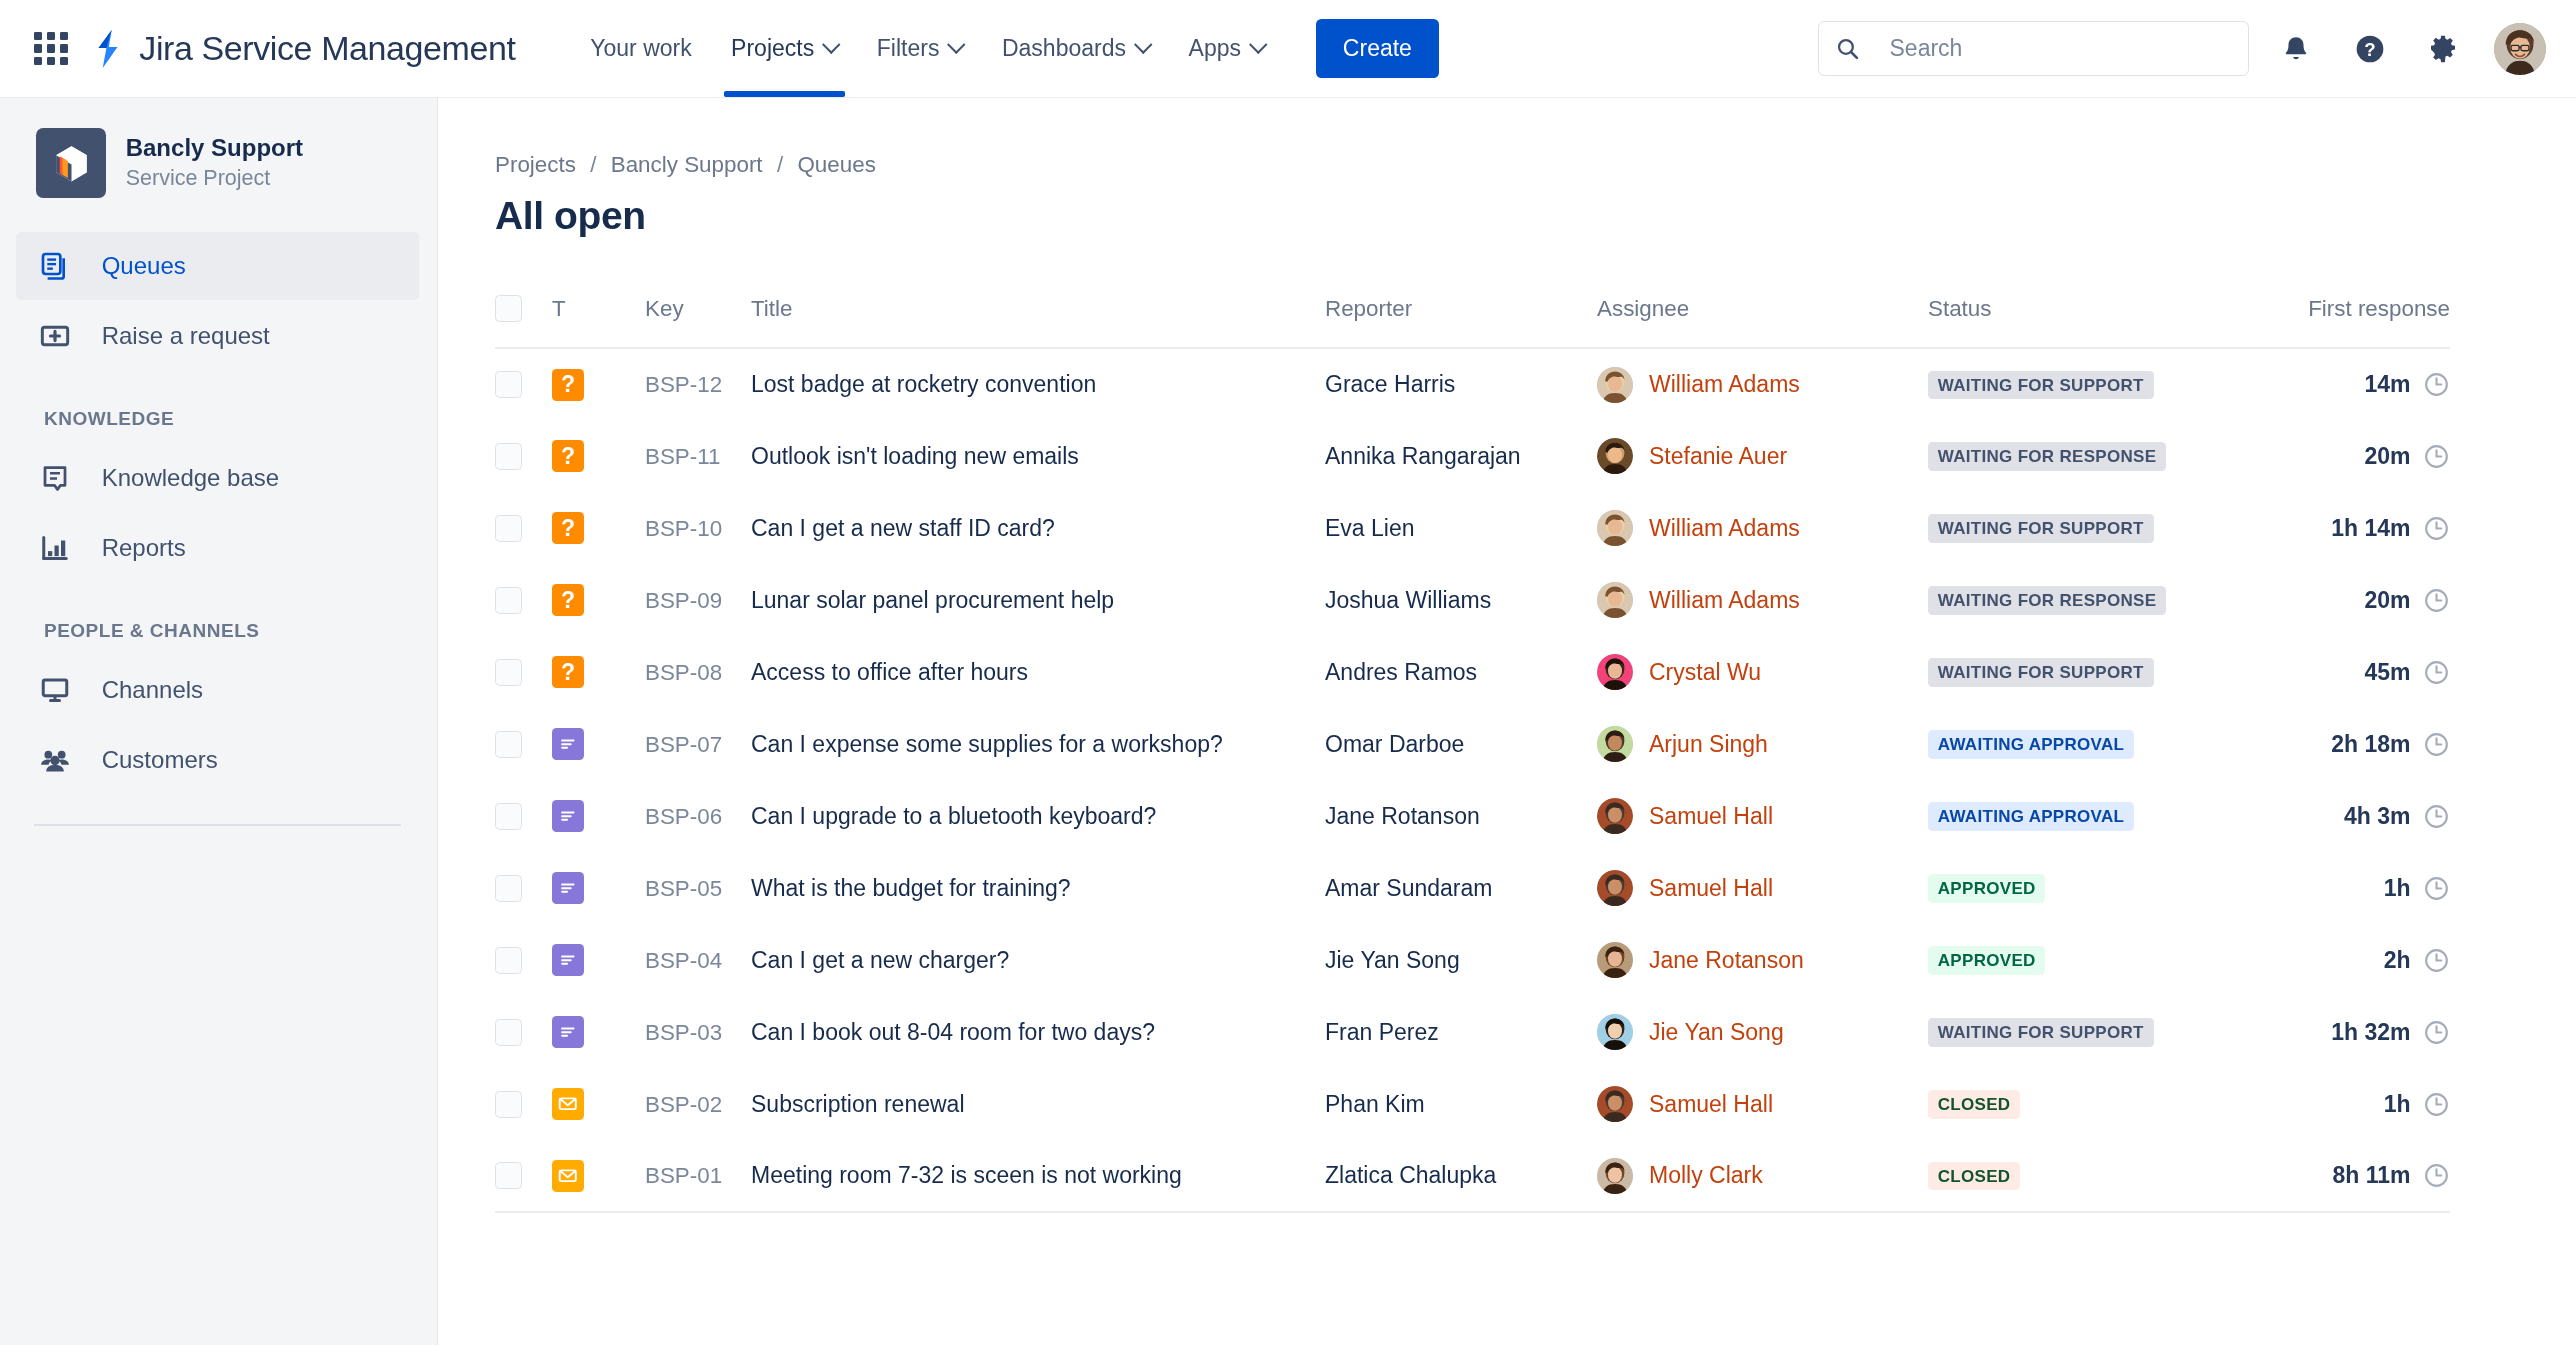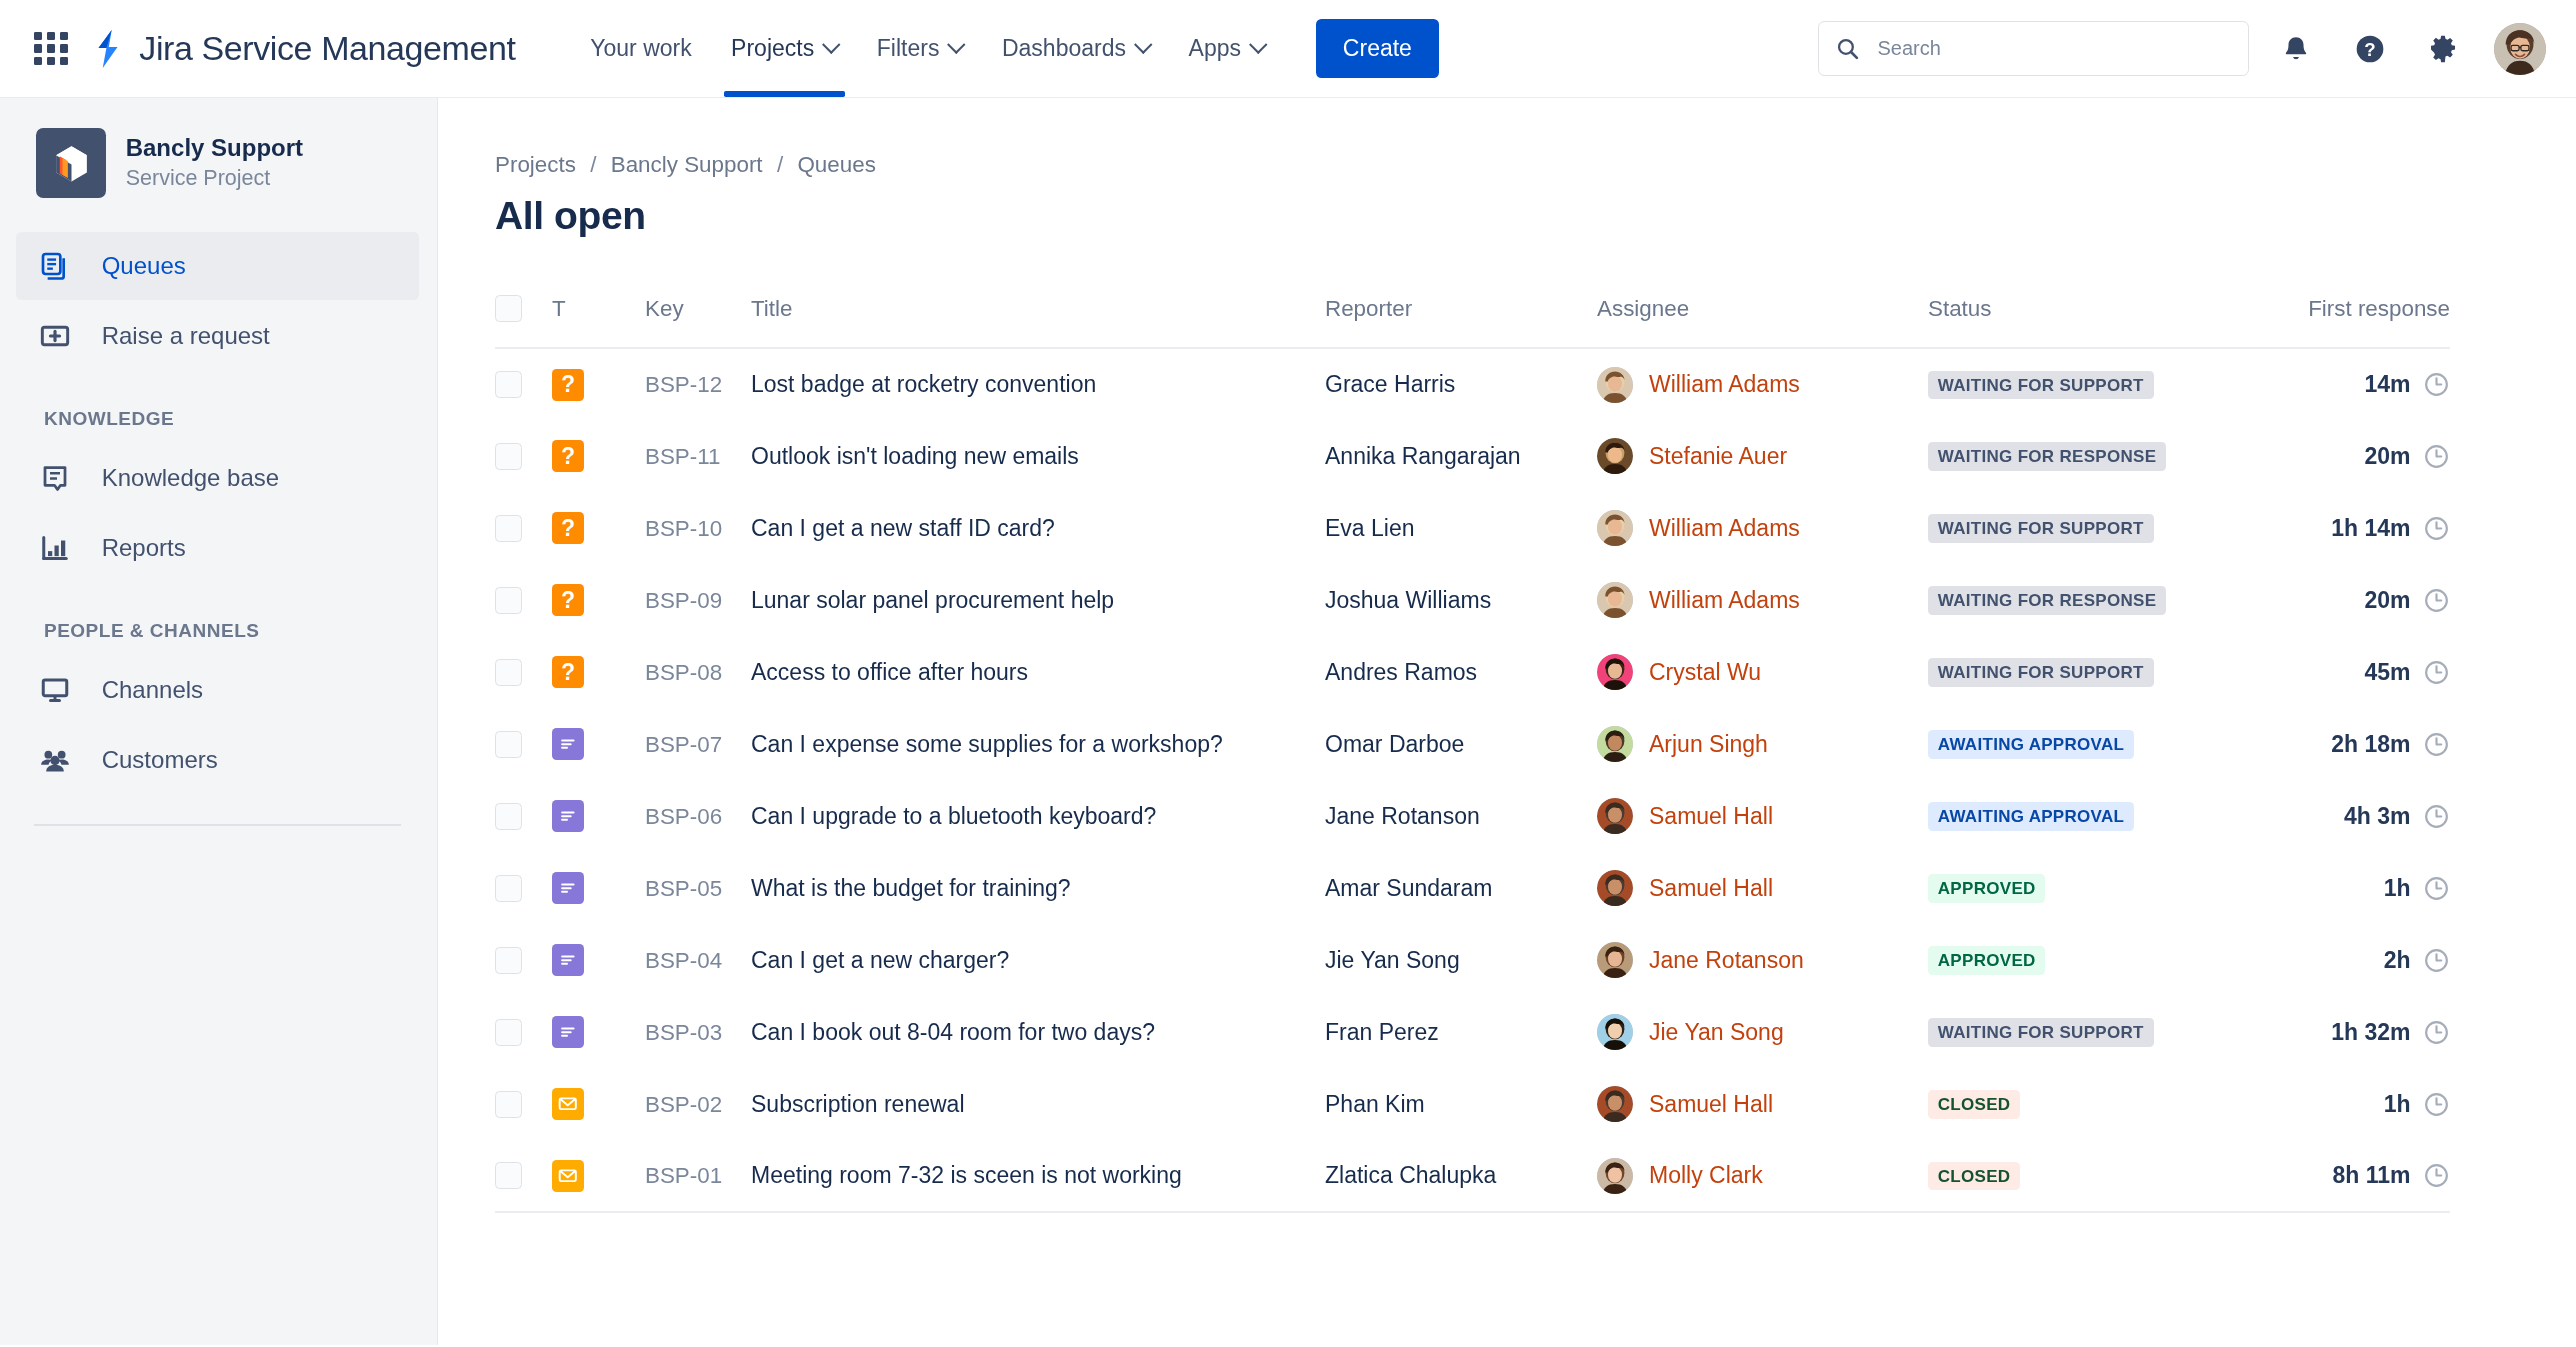--- a/index.html
+++ b/index.html
@@ -117,9 +117,9 @@
   .searchbox input {
     border: none;
     outline: none;
-    font-size: 20px;
+    font-size: 23px;
     color: #253858;
-    margin-left: 18px;
+    margin-left: 30px;
     width: 100%;
     font-family: "Liberation Sans", sans-serif;
     background: transparent;

